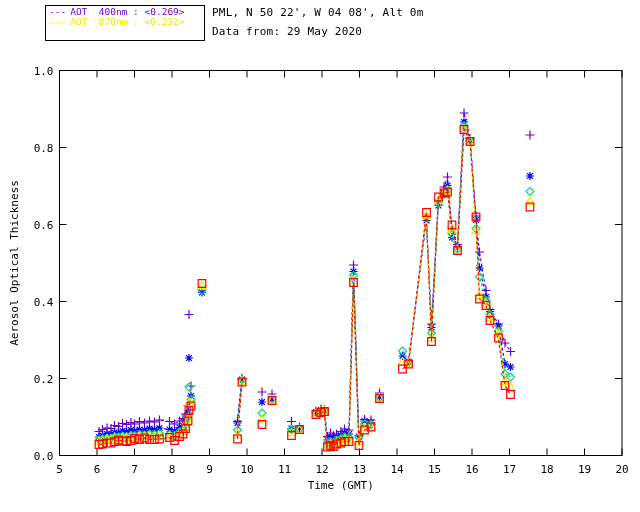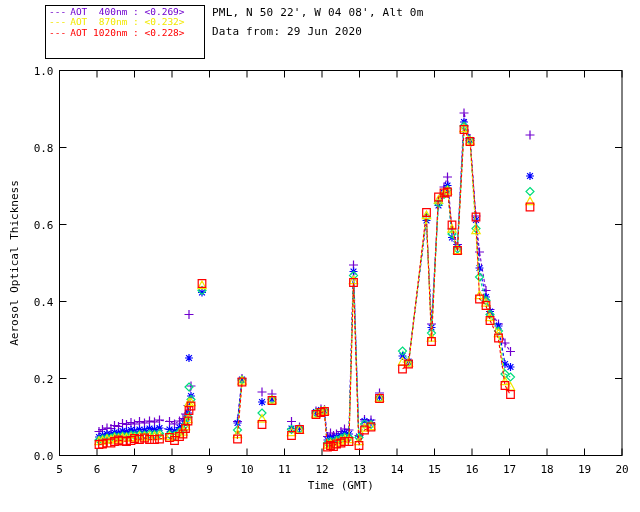--- a/index.html
+++ b/index.html
@@ -9,7 +9,7 @@
     color:#000; overflow:hidden;
   }
   .legend-box {
-    position:absolute; left:45px; top:5px; width:160px; height:54px;
+    position:absolute; left:45px; top:5px; width:160px; height:36px;
     border:1px solid #000; box-sizing:border-box; background:#fff;
     padding:1px 0 16px 3px;
   }

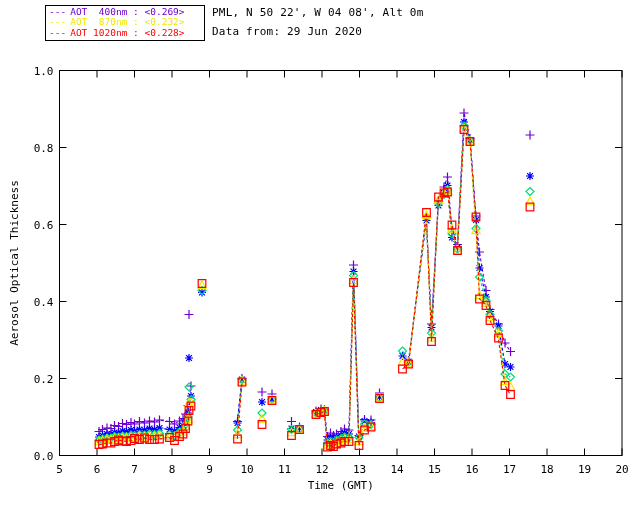--- a/index.html
+++ b/index.html
@@ -32,7 +32,6 @@
   <div class="legend-box" id="legend-box">
       <div class="legend-row" style="color: rgb(111, 0, 207);"><span class="lg-dash">---</span><span>AOT  400nm : &lt;0.269&gt;</span></div>
       <div class="legend-row" style="color: rgb(242, 232, 0);"><span class="lg-dash">---</span><span>AOT  870nm : &lt;0.232&gt;</span></div>
-      <div class="legend-row" style="color: rgb(255, 0, 0);"><span class="lg-dash">---</span><span>AOT 1020nm : &lt;0.228&gt;</span></div>
     </div>
 
   <div class="hdr hdr-1">PML, N 50 22', W 04 08', Alt 0m</div>

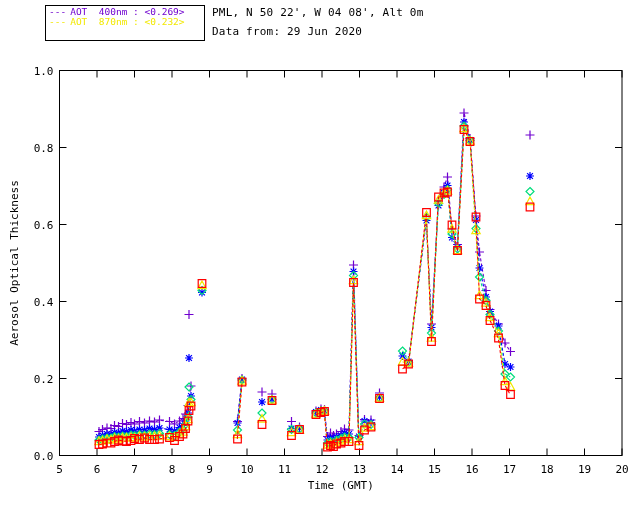--- a/index.html
+++ b/index.html
@@ -35,7 +35,7 @@
     </div>
 
   <div class="hdr hdr-1">PML, N 50 22', W 04 08', Alt 0m</div>
-  <div class="hdr hdr-2">Data from: 29 Jun 2020</div>
+  <div class="hdr hdr-2">Data from: 29 May 2020</div>
 
   <svg id="plot-svg" width="640" height="512" viewBox="0 0 640 512" style="position:absolute;left:0;top:0;">
       <rect x="59.5" y="70.5" width="562.5" height="385" fill="none" stroke="#000" stroke-width="1"></rect>

